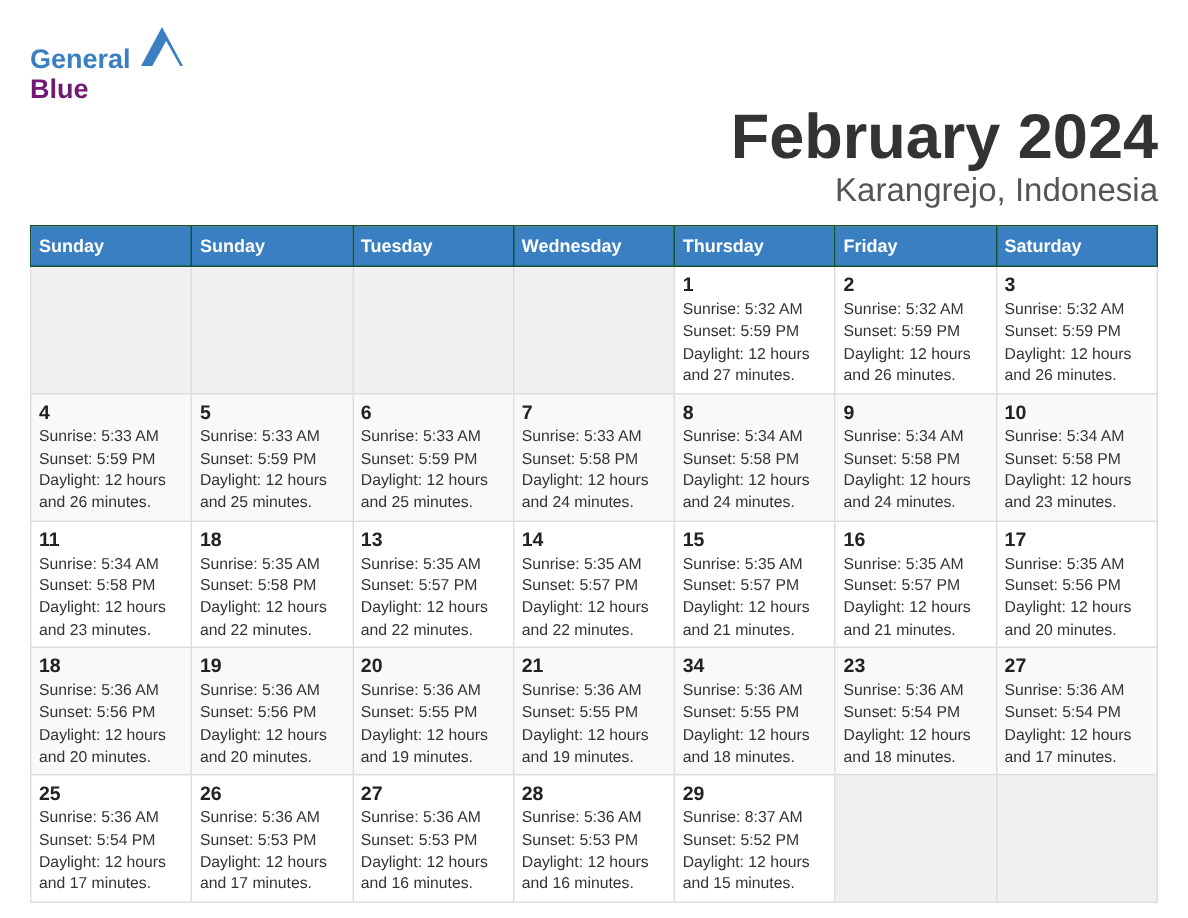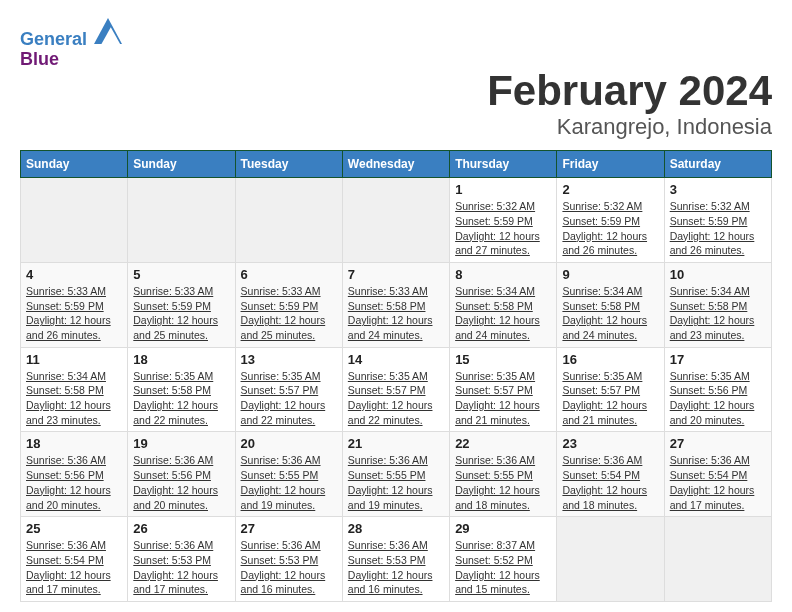--- a/index.html
+++ b/index.html
@@ -83,7 +83,6 @@
       color: #333;
       font-size: 10.5px;
       line-height: 1.4;
-      text-decoration: underline;
     }
     tr:nth-child(even) td {
       background: #f9f9f9;

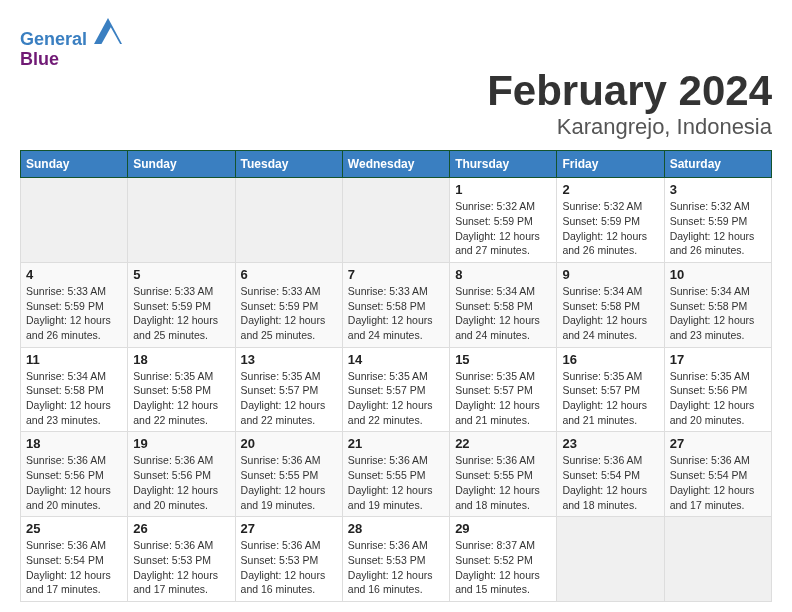--- a/index.html
+++ b/index.html
@@ -285,7 +285,7 @@
 and 19 minutes.</div>
         </td>
         <td>
-          <span class="day-num">22</span>
+          <span class="day-num">34</span>
           <div class="day-info" style="white-space: pre-line;">Sunrise: 5:36 AM
 Sunset: 5:55 PM
 Daylight: 12 hours

